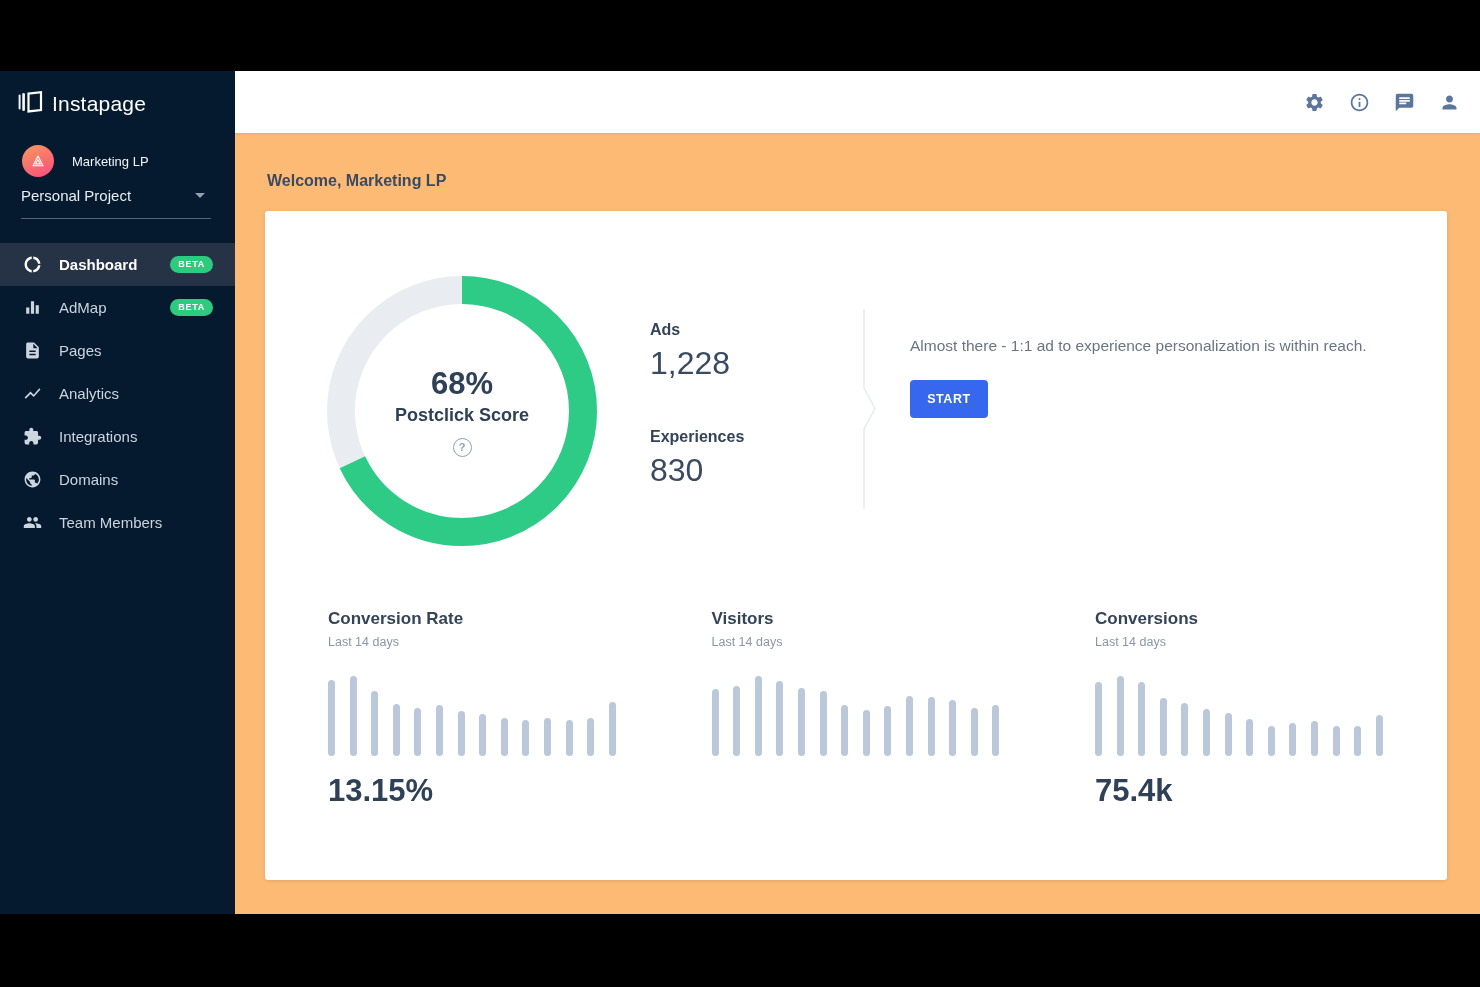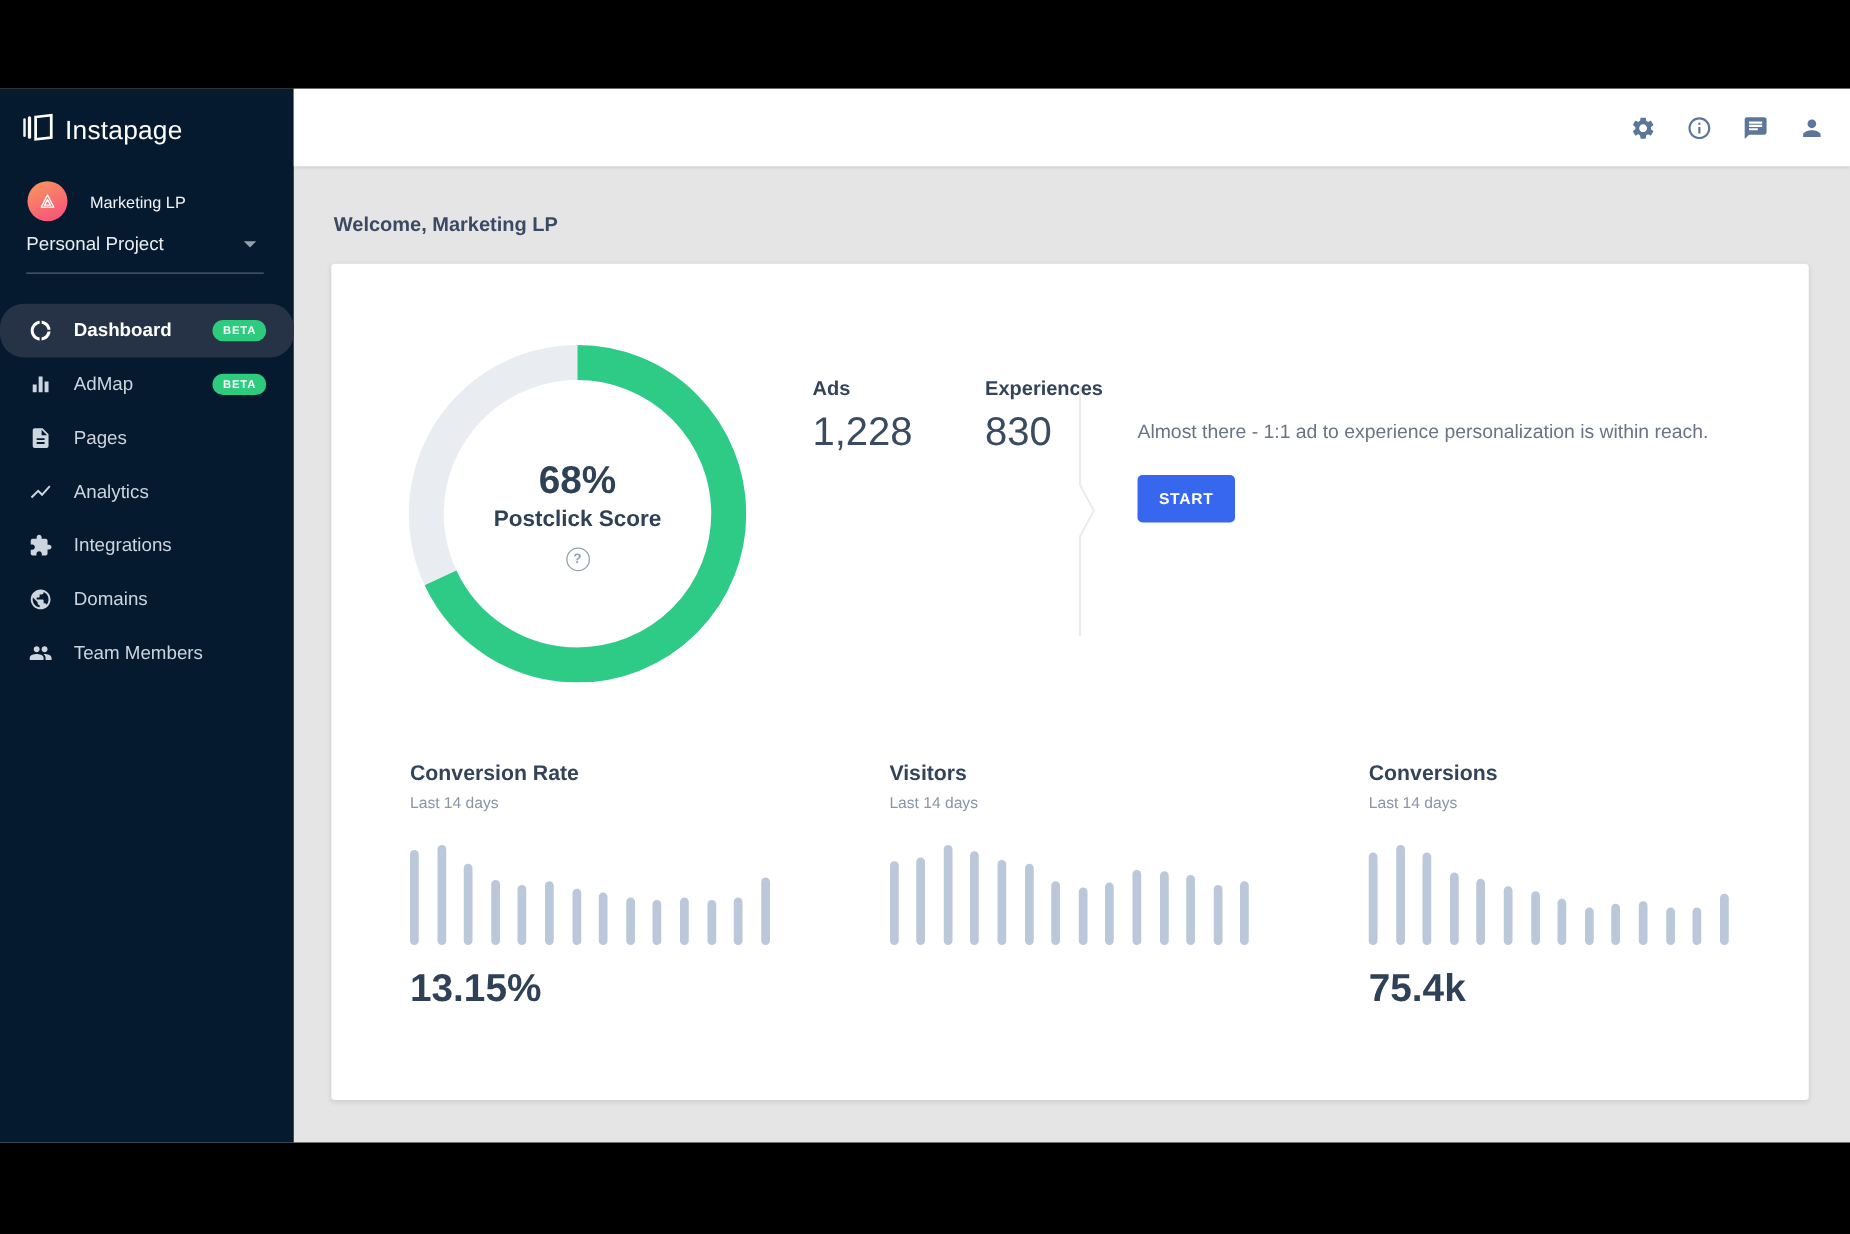--- a/index.html
+++ b/index.html
@@ -8,7 +8,7 @@
   .letterbox{position:absolute;left:0;width:1480px;background:#000;}
   .letterbox.top{top:0;height:71px;}
   .letterbox.bottom{top:914px;height:73px;}
-  .app{position:absolute;top:71px;left:0;width:1480px;height:843px;background:#e5e5e5;}
+  .app{position:absolute;top:71px;left:0;width:1480px;height:843px;background:#fdba74;}
 
   
   .sidebar{position:absolute;top:0;left:0;width:235px;height:843px;background:#05192f;}

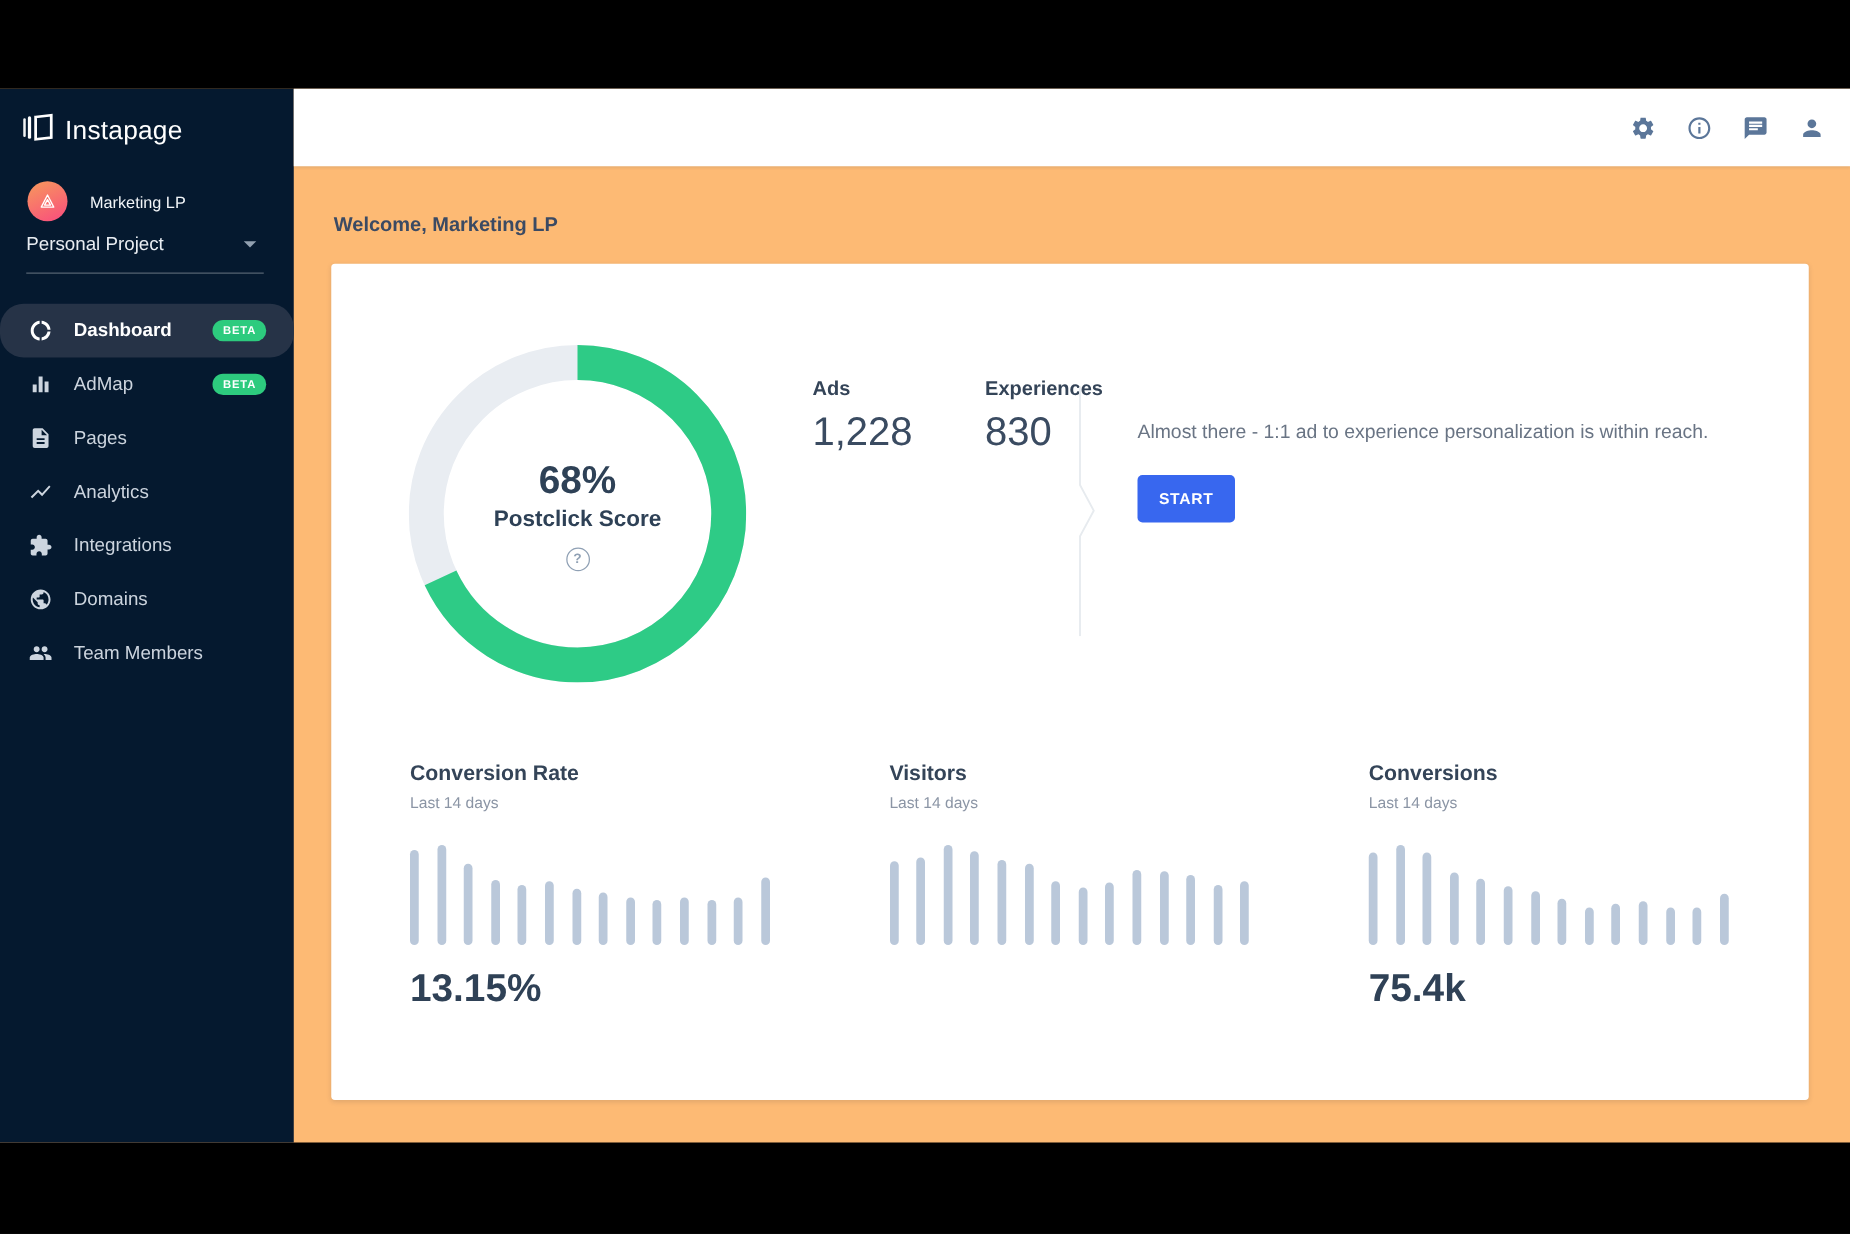--- a/index.html
+++ b/index.html
@@ -29,7 +29,7 @@
   .nav-item .nav-icon{width:20px;height:20px;margin-right:17px;display:flex;align-items:center;justify-content:center;}
   .nav-icon svg{fill:#cdd5df;}
   .nav-label{color:#ccd4de;font-size:15px;flex:1;}
-  .nav-item.active{background:#263347;border-radius:19px;}
+  .nav-item.active{background:#263347;}
   .nav-item.active .nav-label{color:#fff;font-weight:700;}
   .nav-item.active .nav-icon svg{fill:#fff;}
   .beta-badge{background:#2dcb7e;color:#fff;font-size:9px;font-weight:700;letter-spacing:.7px;

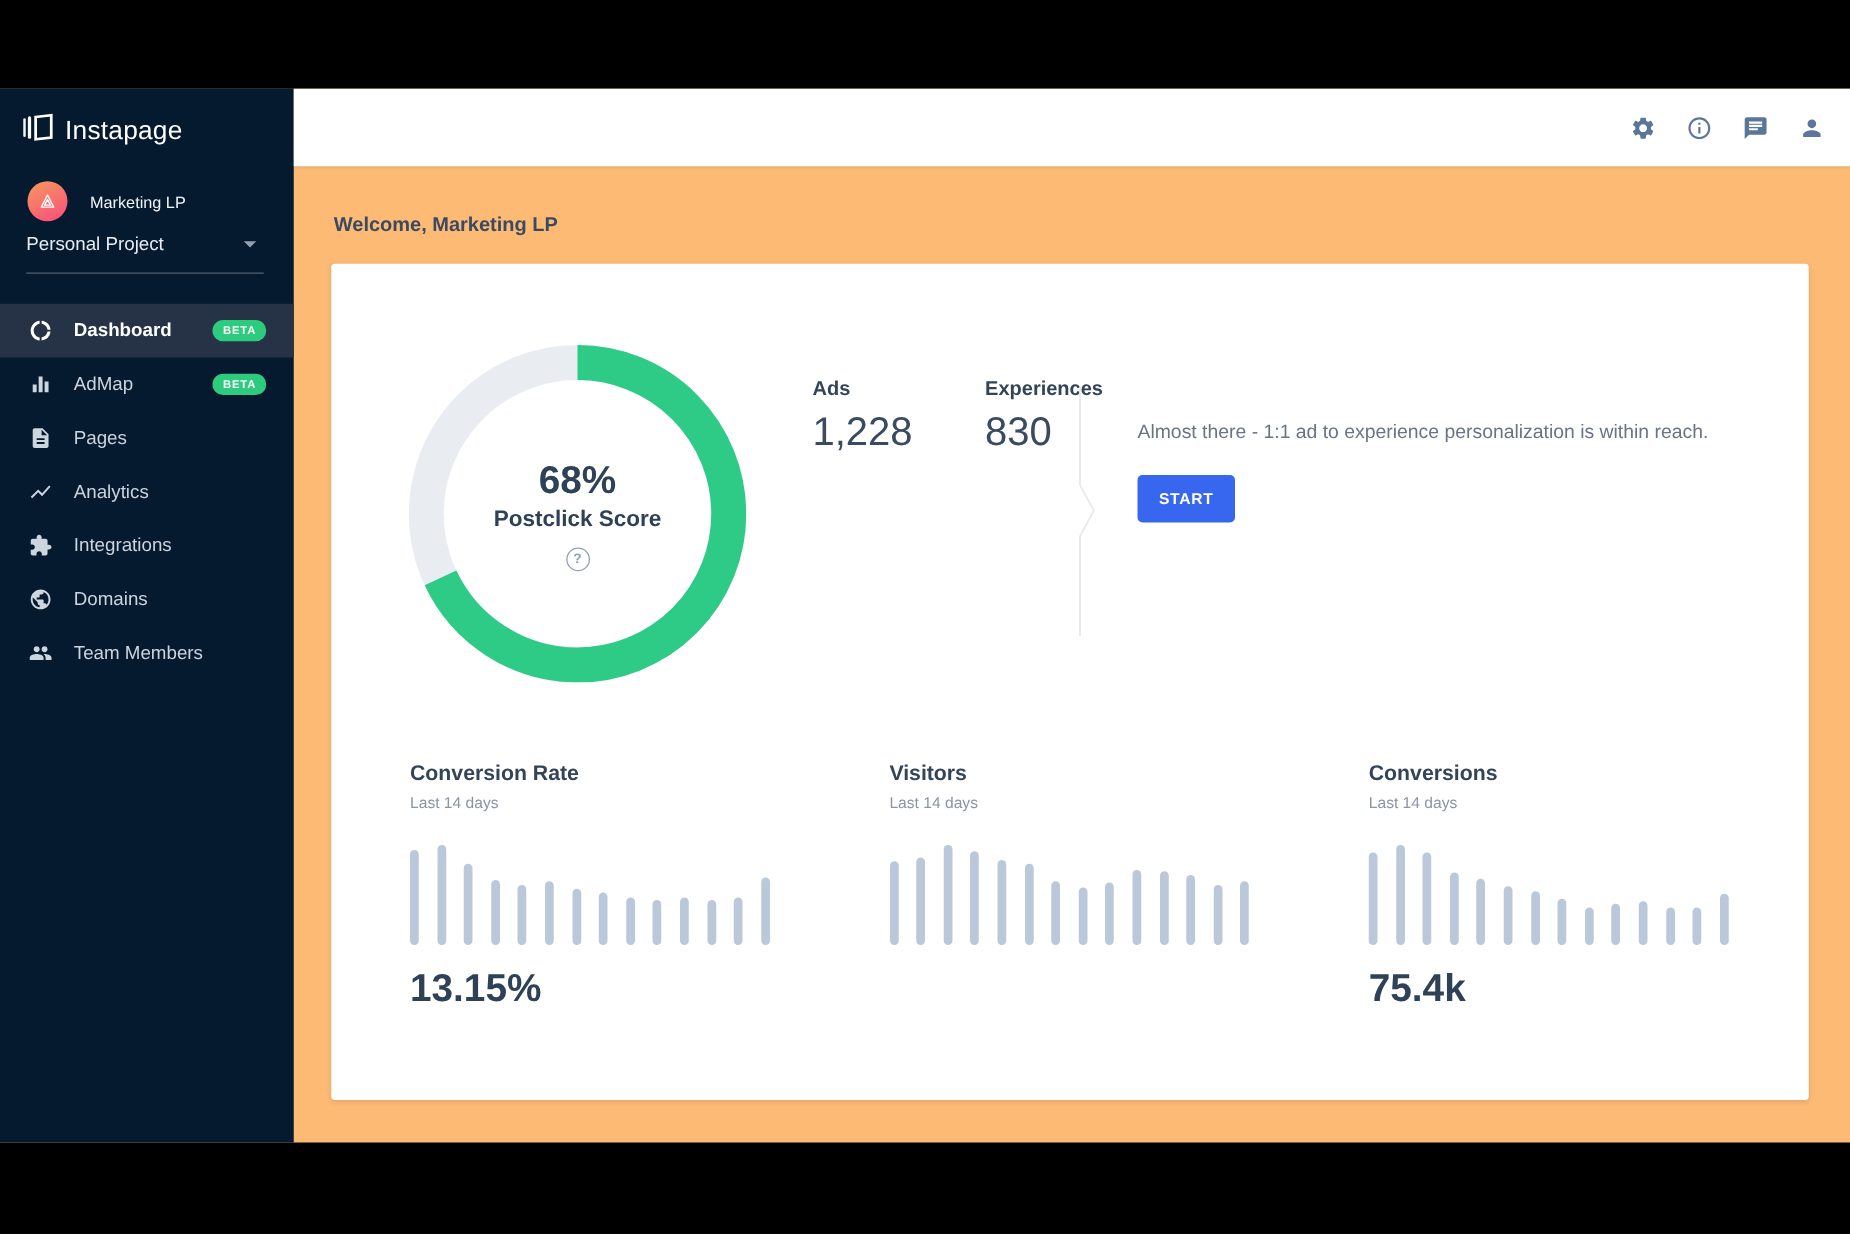--- a/index.html
+++ b/index.html
@@ -60,7 +60,7 @@
         justify-content:center;cursor:pointer;}
 
   
-  .stats{position:absolute;top:92px;left:385px;display:flex;flex-direction:row;gap:58px;}
+  .stats{position:absolute;top:110px;left:385px;display:flex;flex-direction:column;gap:46px;}
   .stat-label{font-size:16px;font-weight:700;color:#344458;}
   .stat-value{font-size:32px;color:#3a4b61;margin-top:6px;}
 

